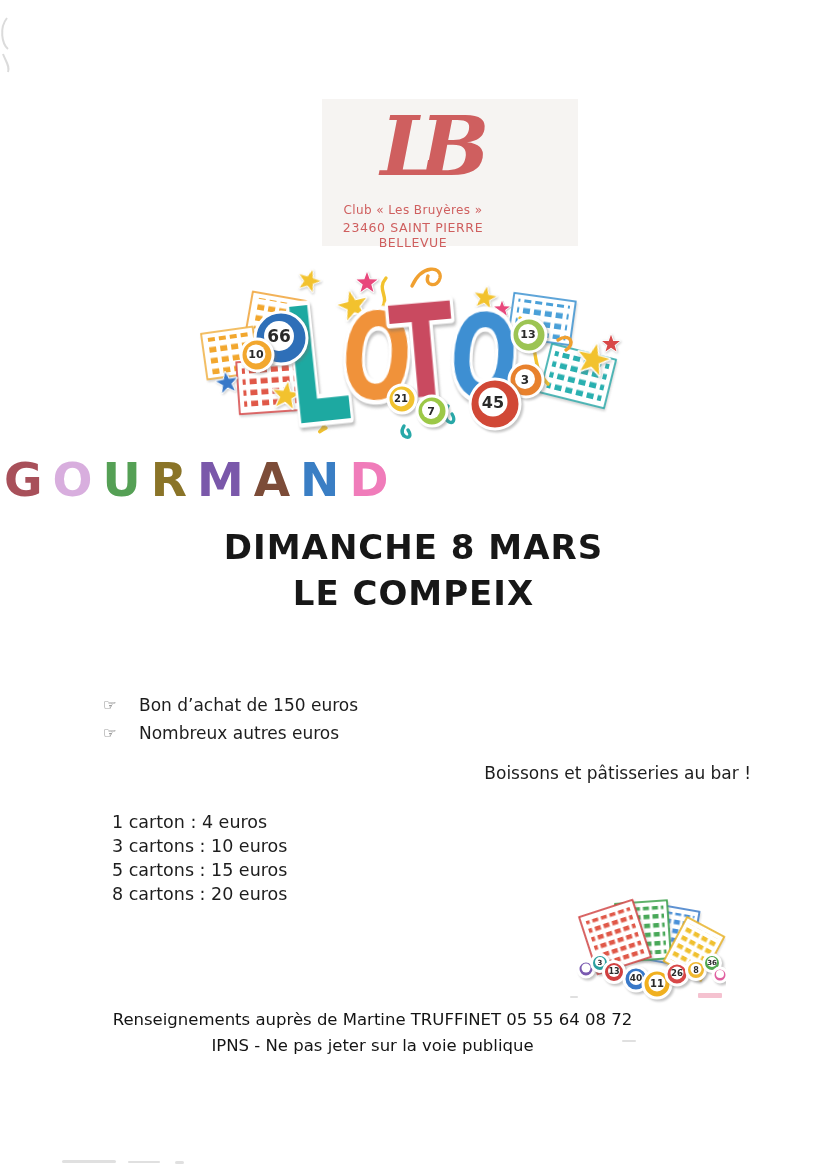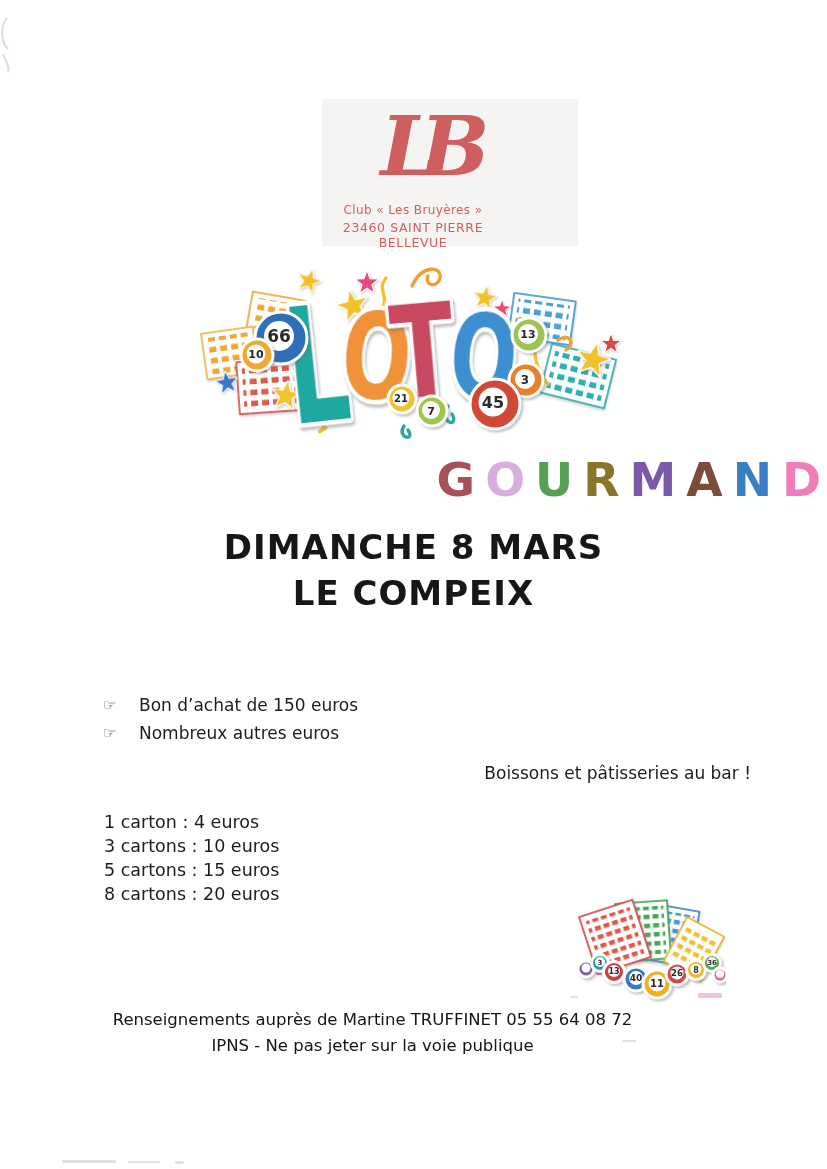--- a/index.html
+++ b/index.html
@@ -34,7 +34,7 @@
                filter:drop-shadow(1.5px 2px 1px rgba(130,130,130,.35));}
 
   
-  .gourmand{position:absolute;left:0;top:454px;width:827px;text-align:right;
+  .gourmand{position:absolute;left:0;top:454px;width:827px;text-align:left;
             font-weight:bold;font-size:47px;letter-spacing:2px;line-height:1.1;}
   .gourmand span{margin:0 4px;}
 

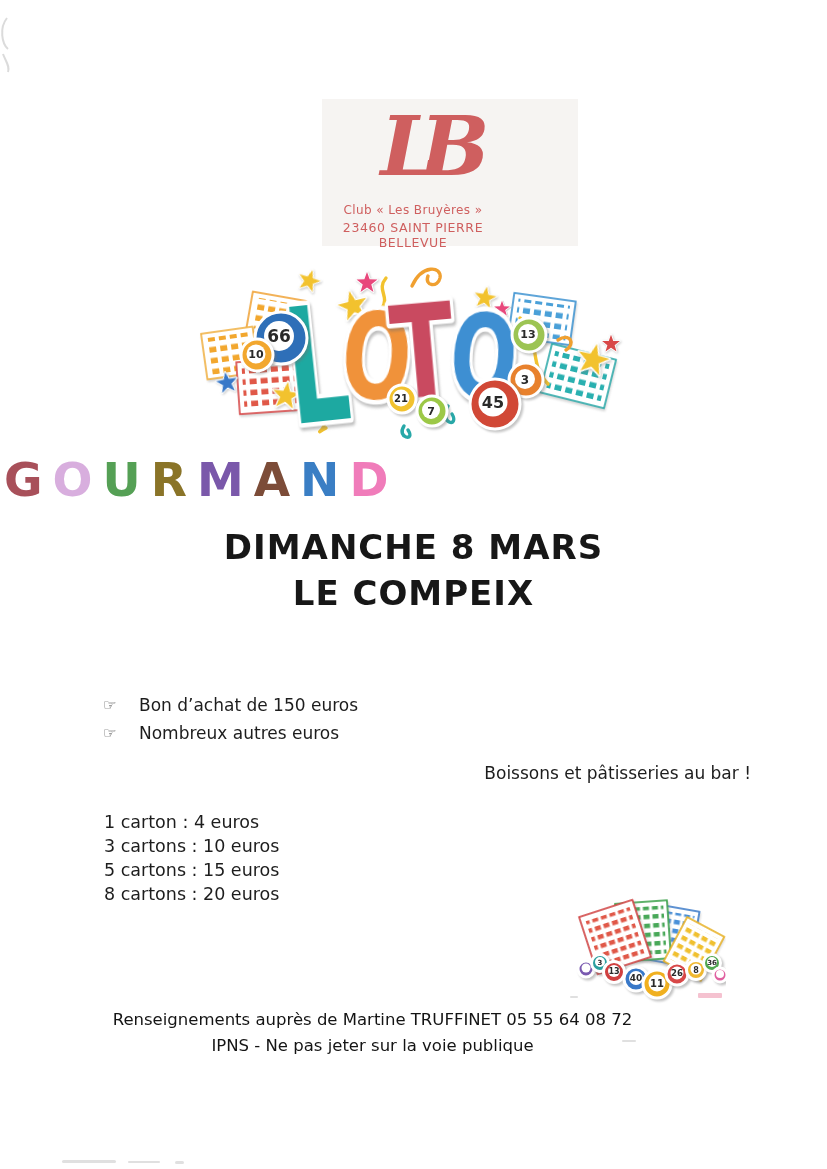--- a/index.html
+++ b/index.html
@@ -51,7 +51,7 @@
   .refresh{position:absolute;right:108px;top:763px;font-size:17px;}
 
   
-  .prices{position:absolute;left:104px;top:810px;font-size:17.5px;line-height:24px;}
+  .prices{position:absolute;left:112px;top:810px;font-size:17.5px;line-height:24px;}
 
   
   .cards-art{position:absolute;left:568px;top:893px;width:158px;height:112px;}

